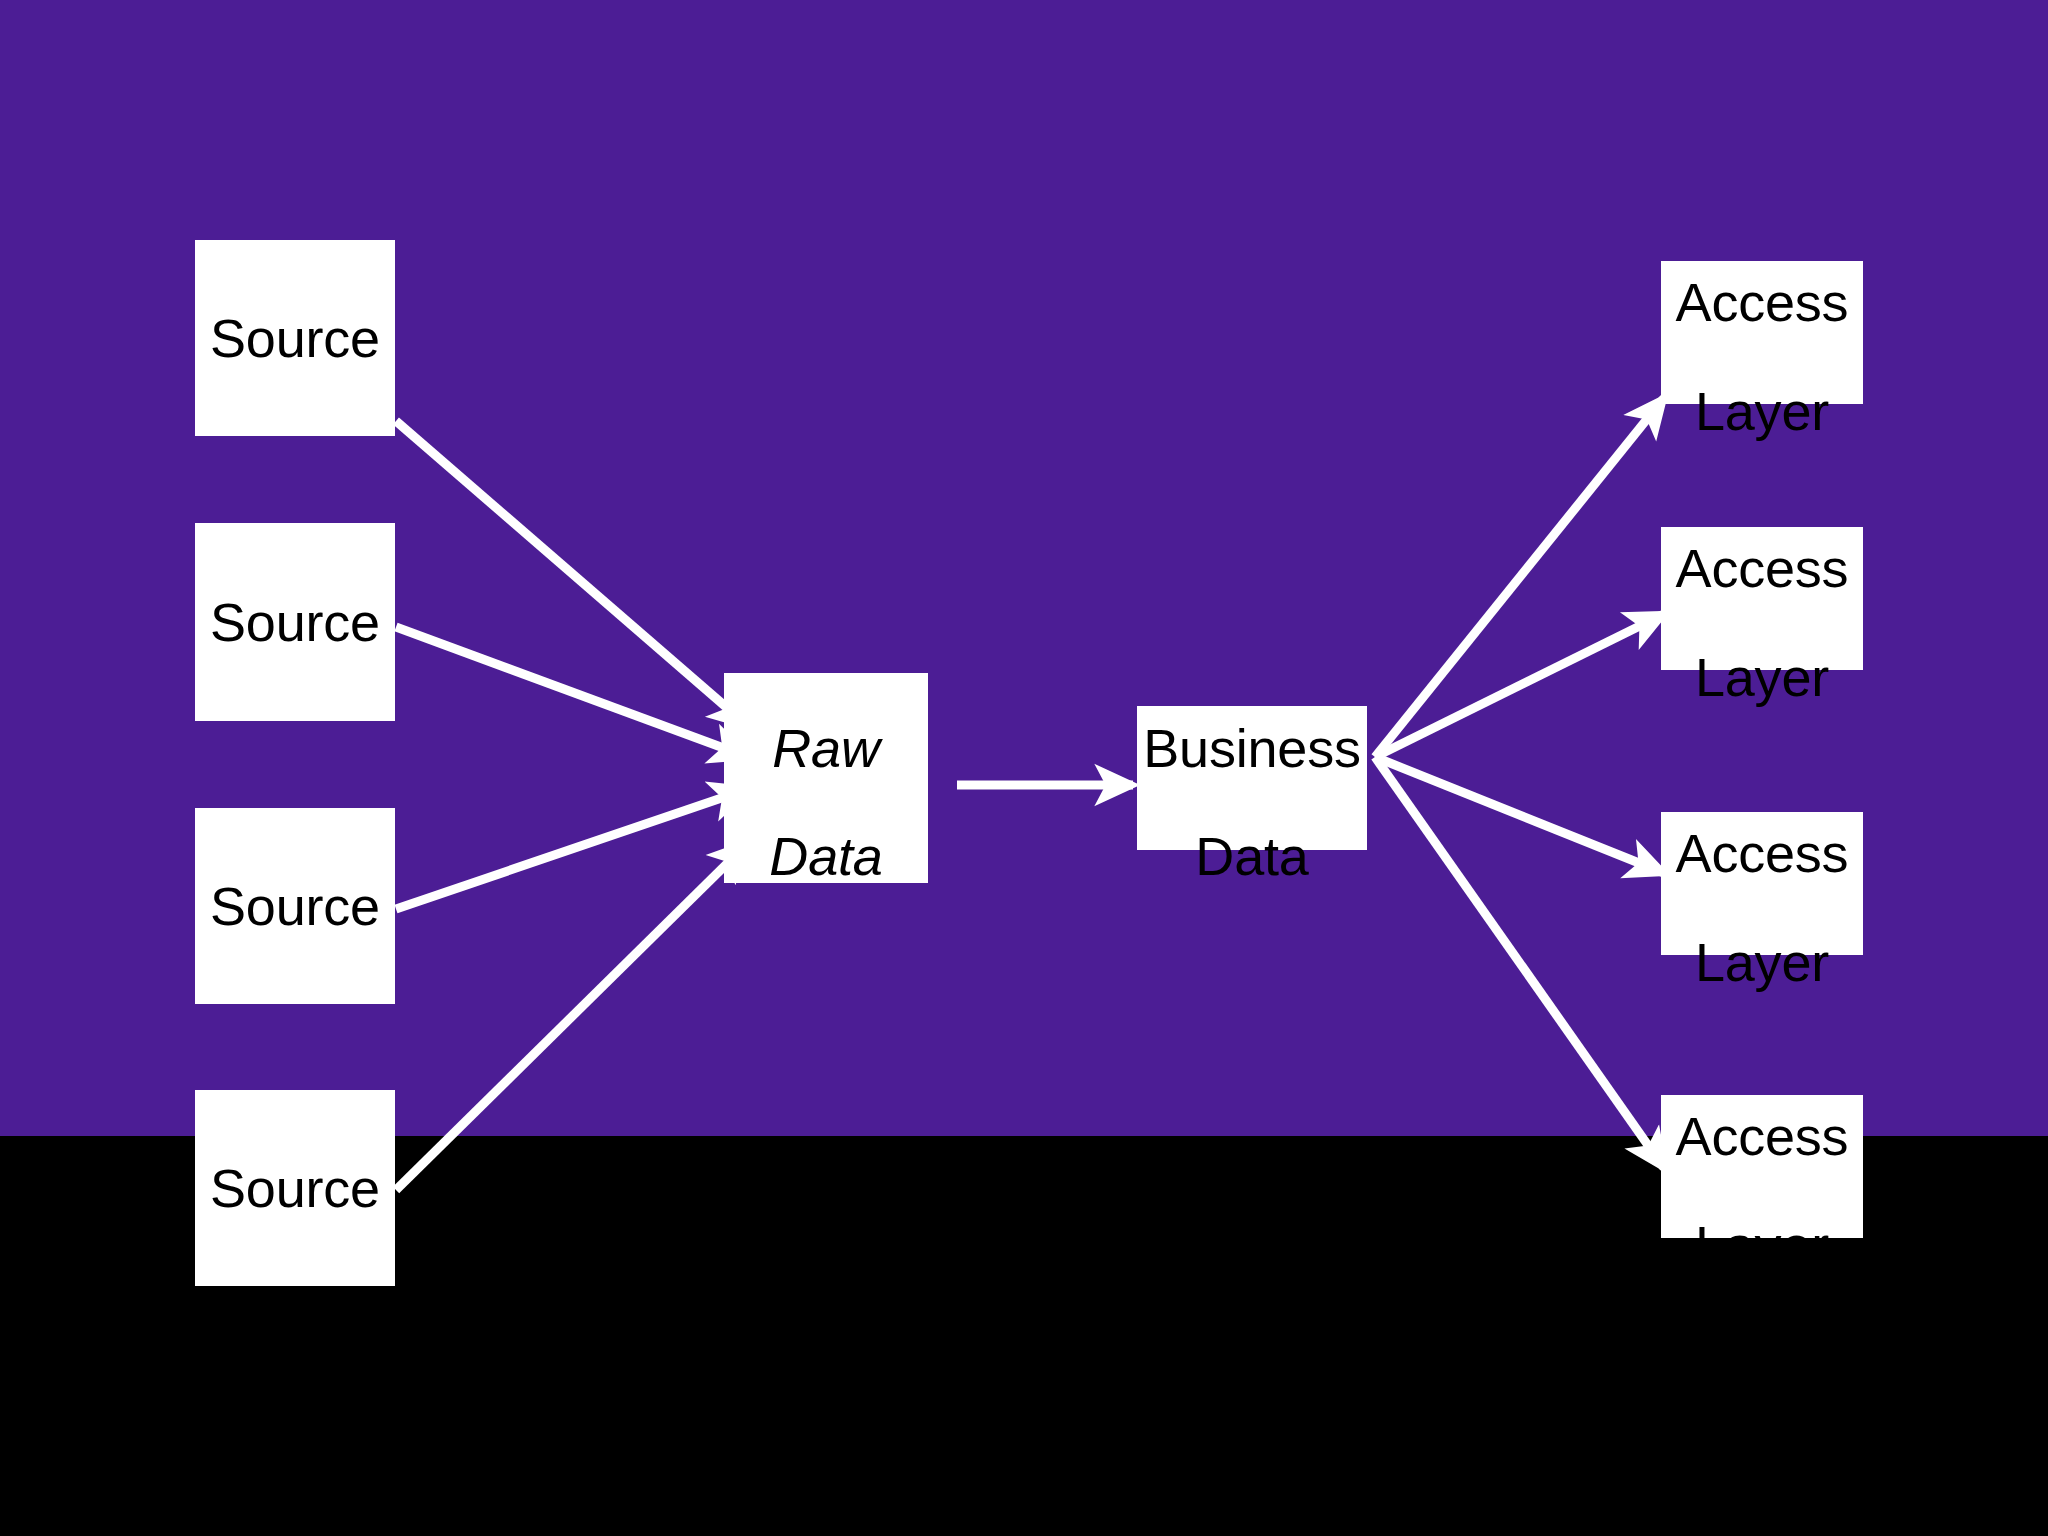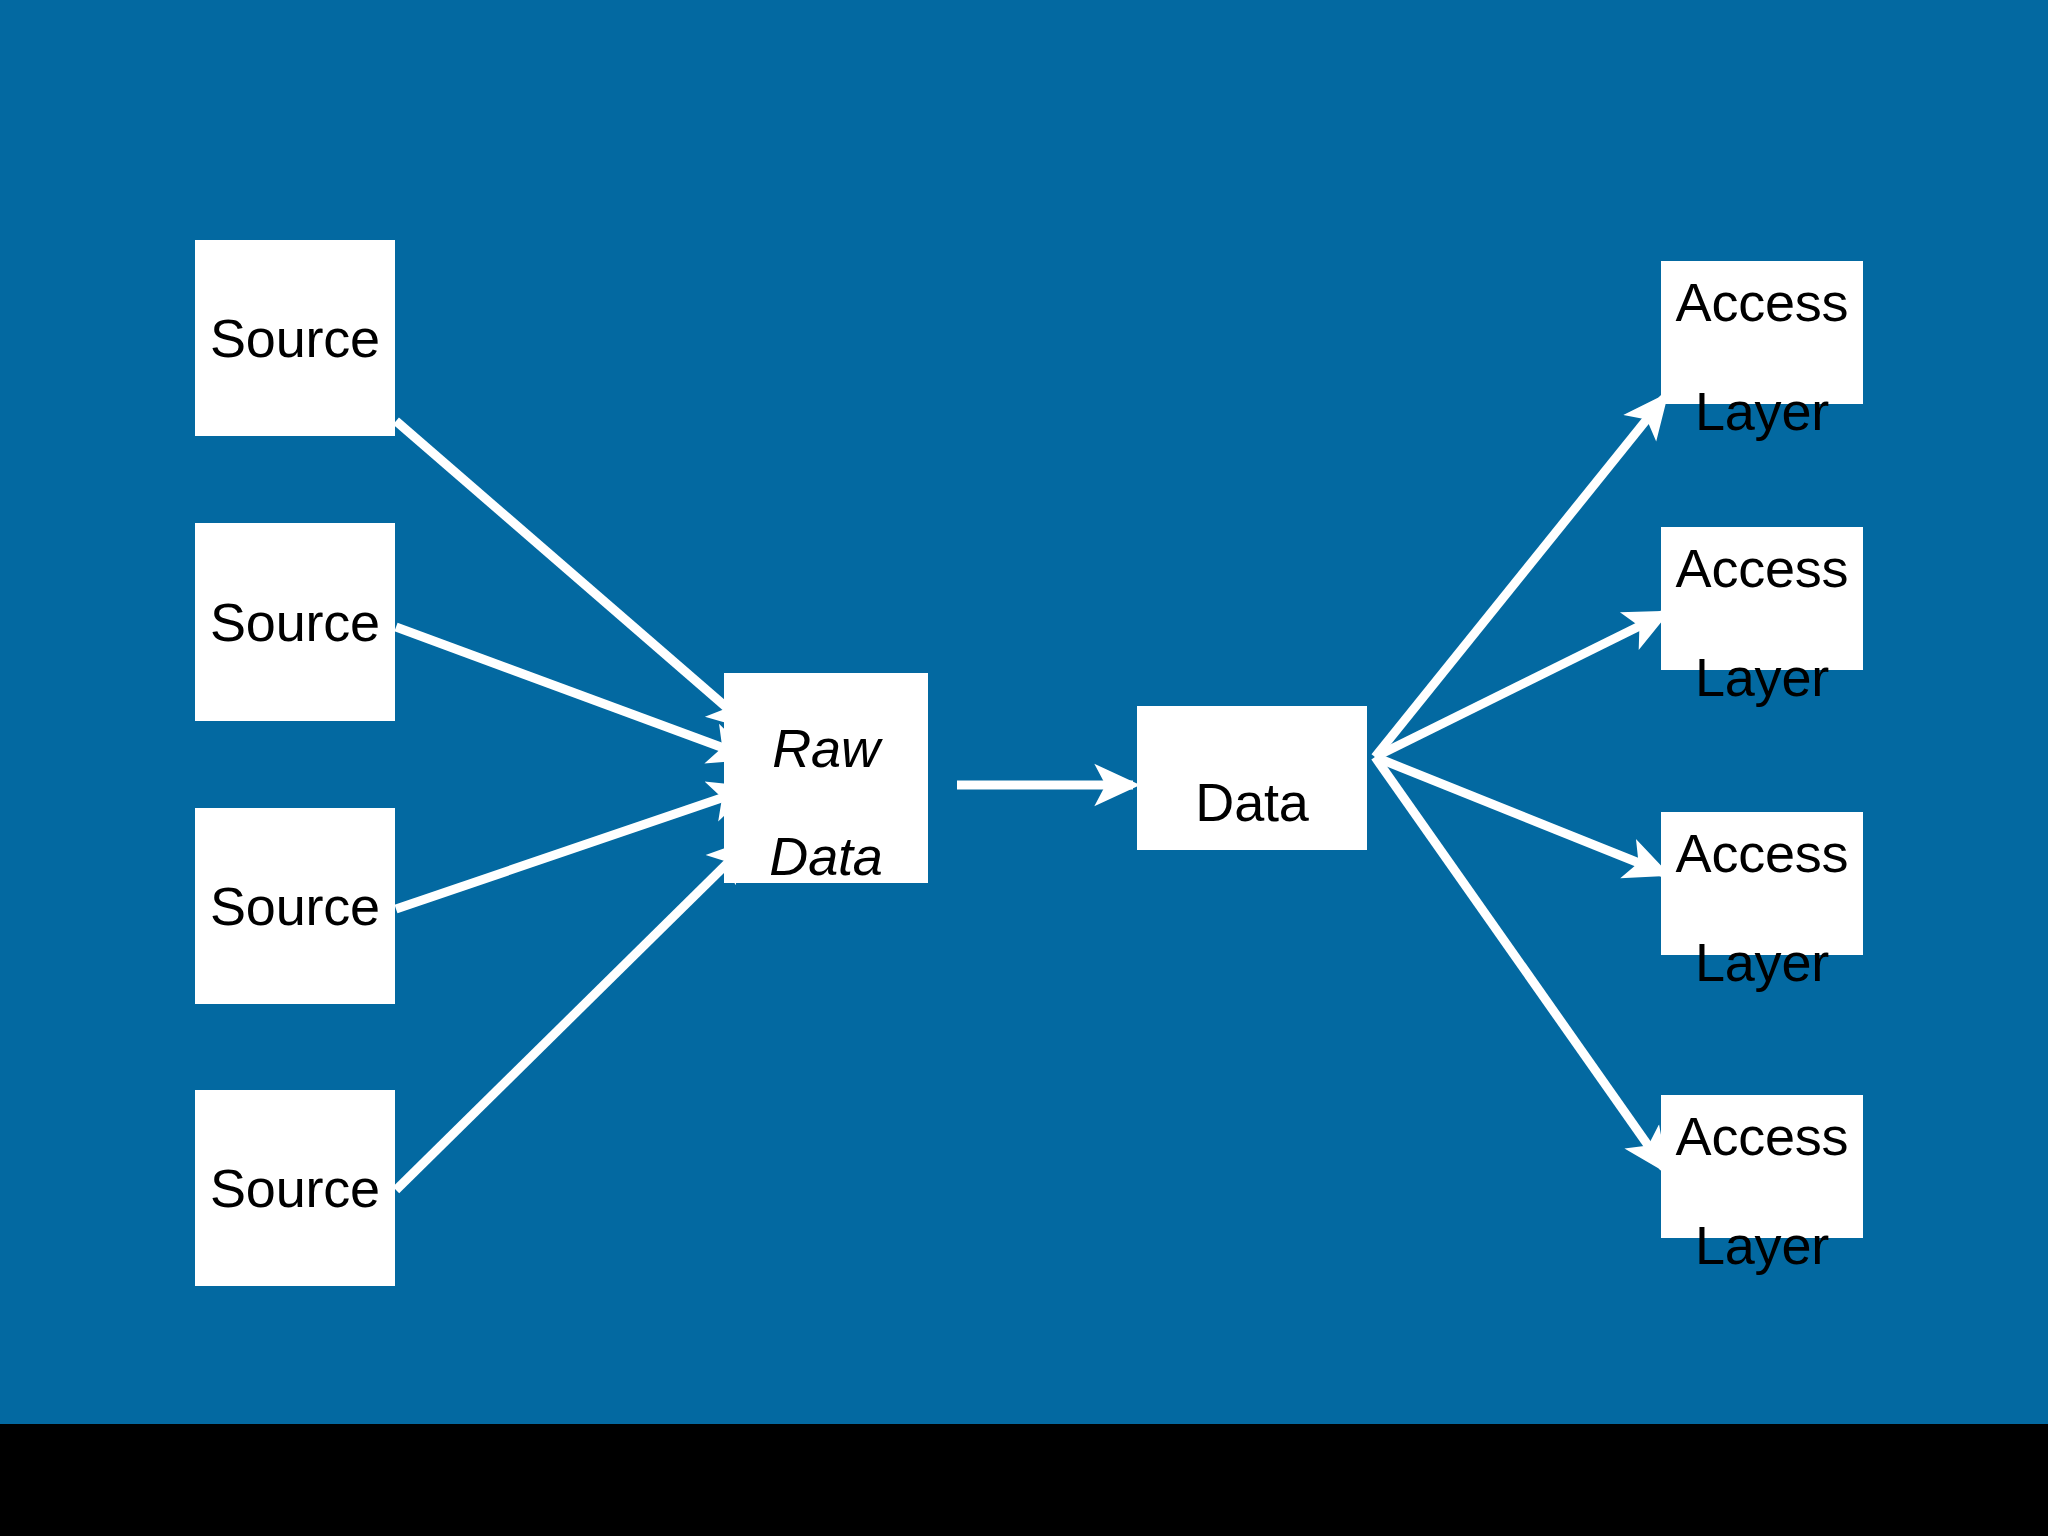--- a/index.html
+++ b/index.html
@@ -17,8 +17,8 @@
   #diagram-canvas {
     position: relative;
     width: 2048px;
-    height: 1424px;
-    background: #0369a1;
+    height: 1136px;
+    background: #4c1d95;
   }
   #edge-layer {
     position: absolute;

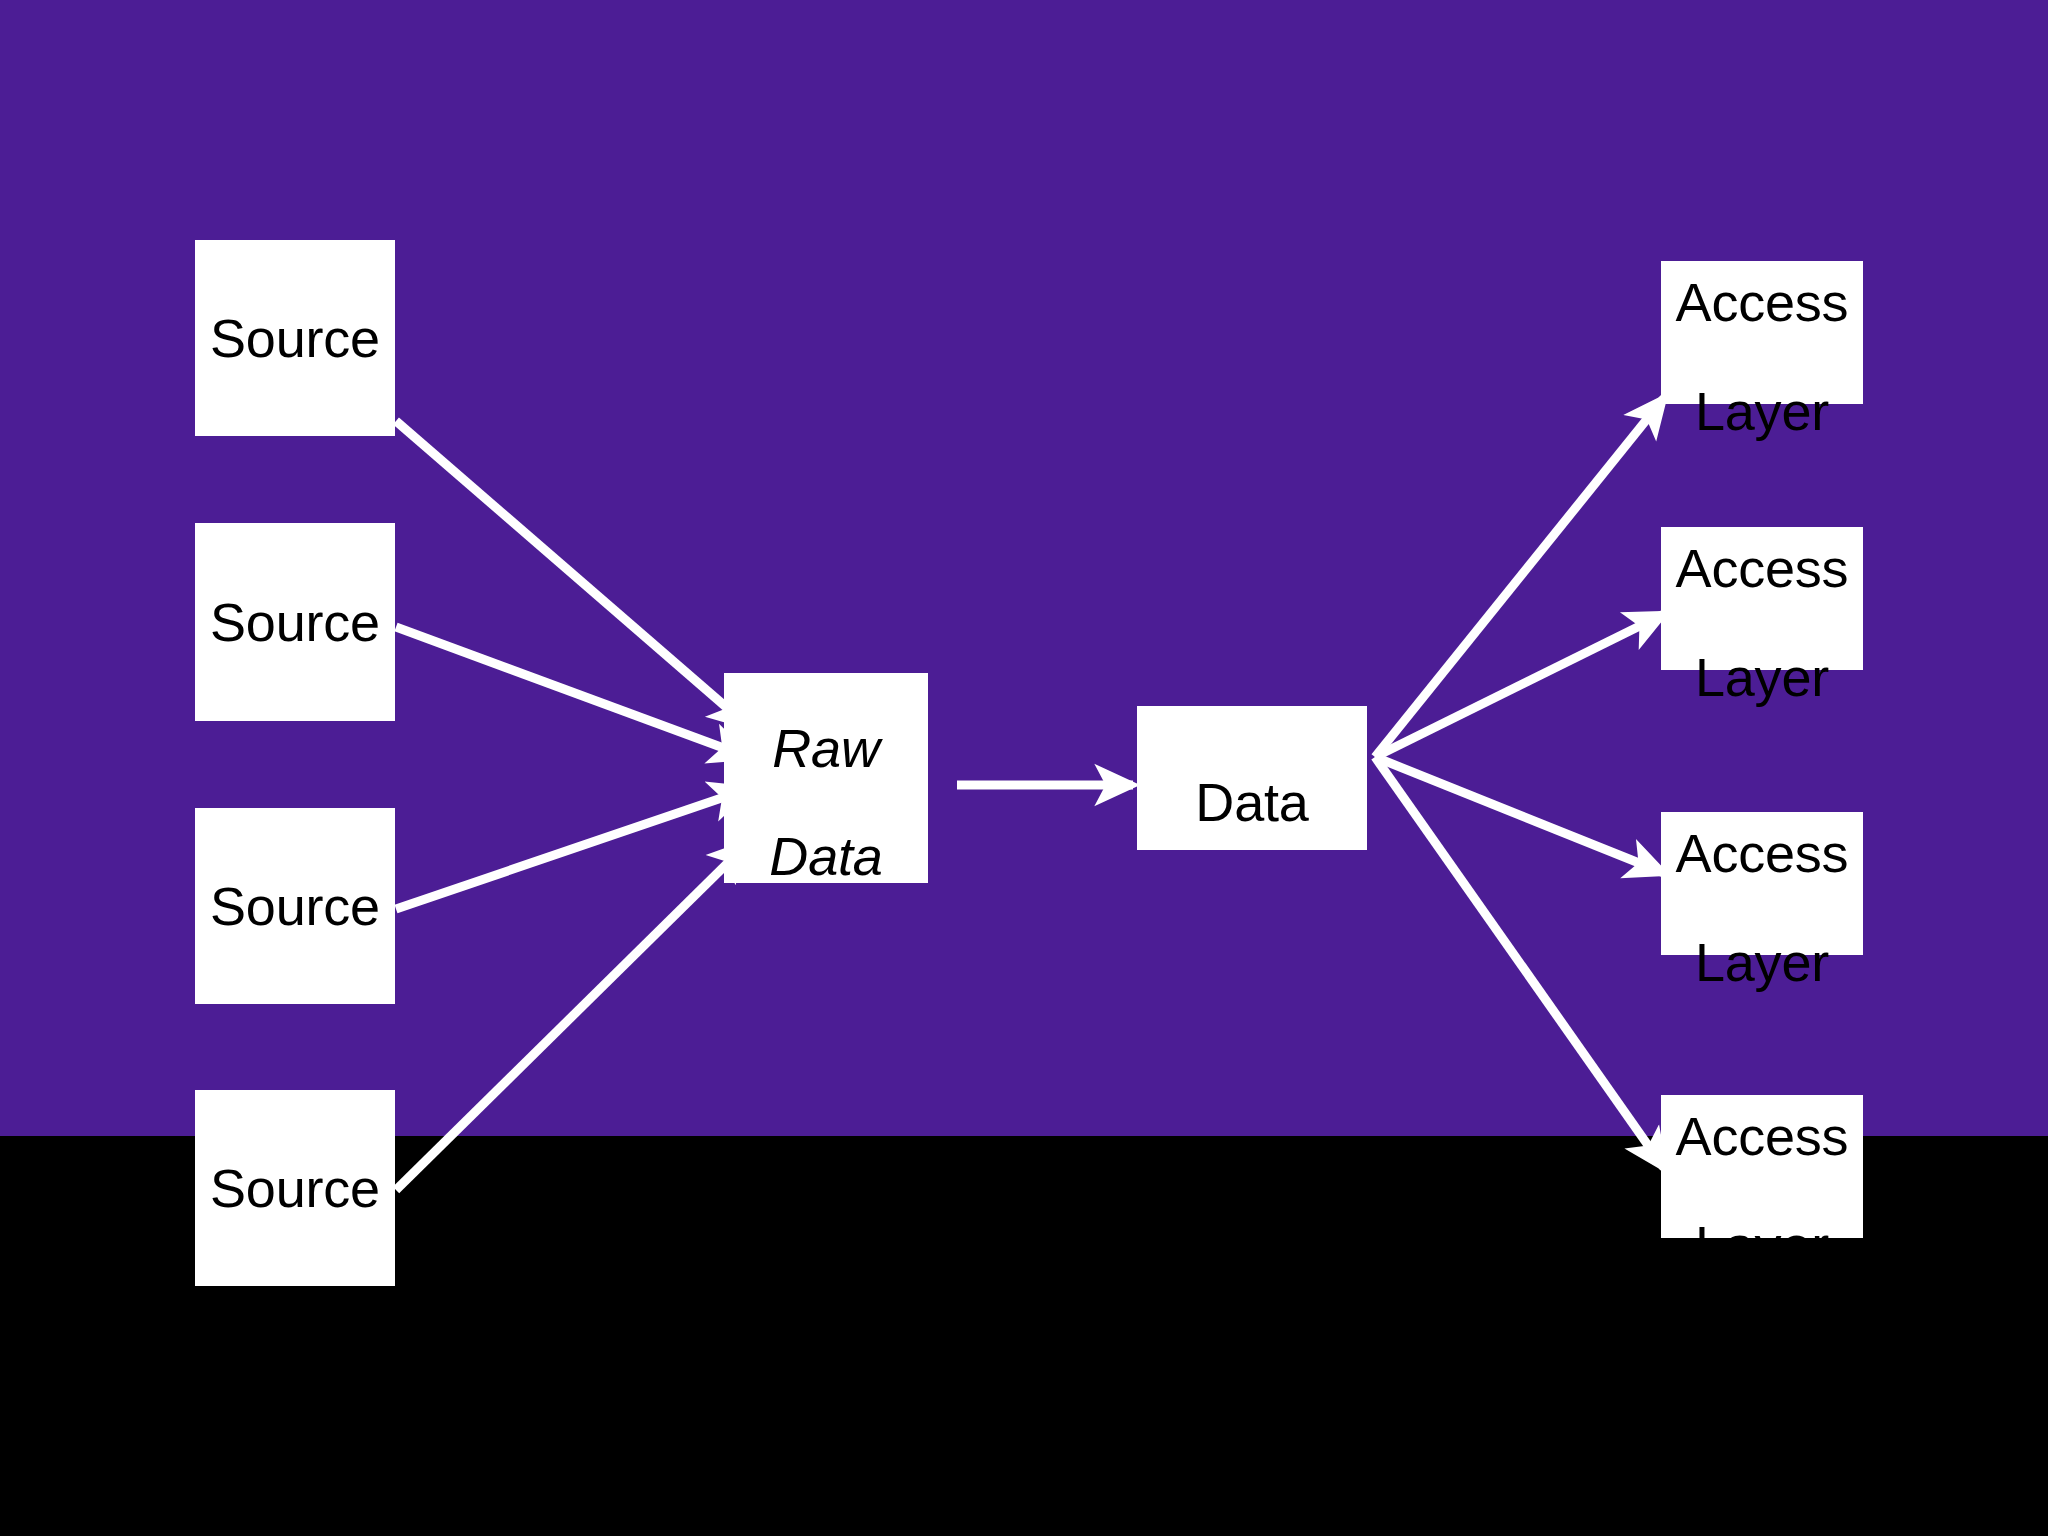--- a/index.html
+++ b/index.html
@@ -95,6 +95,7 @@
     <span class="node-label-line">Data</span>
   </div>
   <div class="node-box" style="left: 1137px; top: 706px; width: 230px; height: 144px; background: rgb(255, 255, 255); color: rgb(0, 0, 0);">
+    <span class="node-label-line">Business</span>
     <span class="node-label-line">Data</span>
   </div>
 

